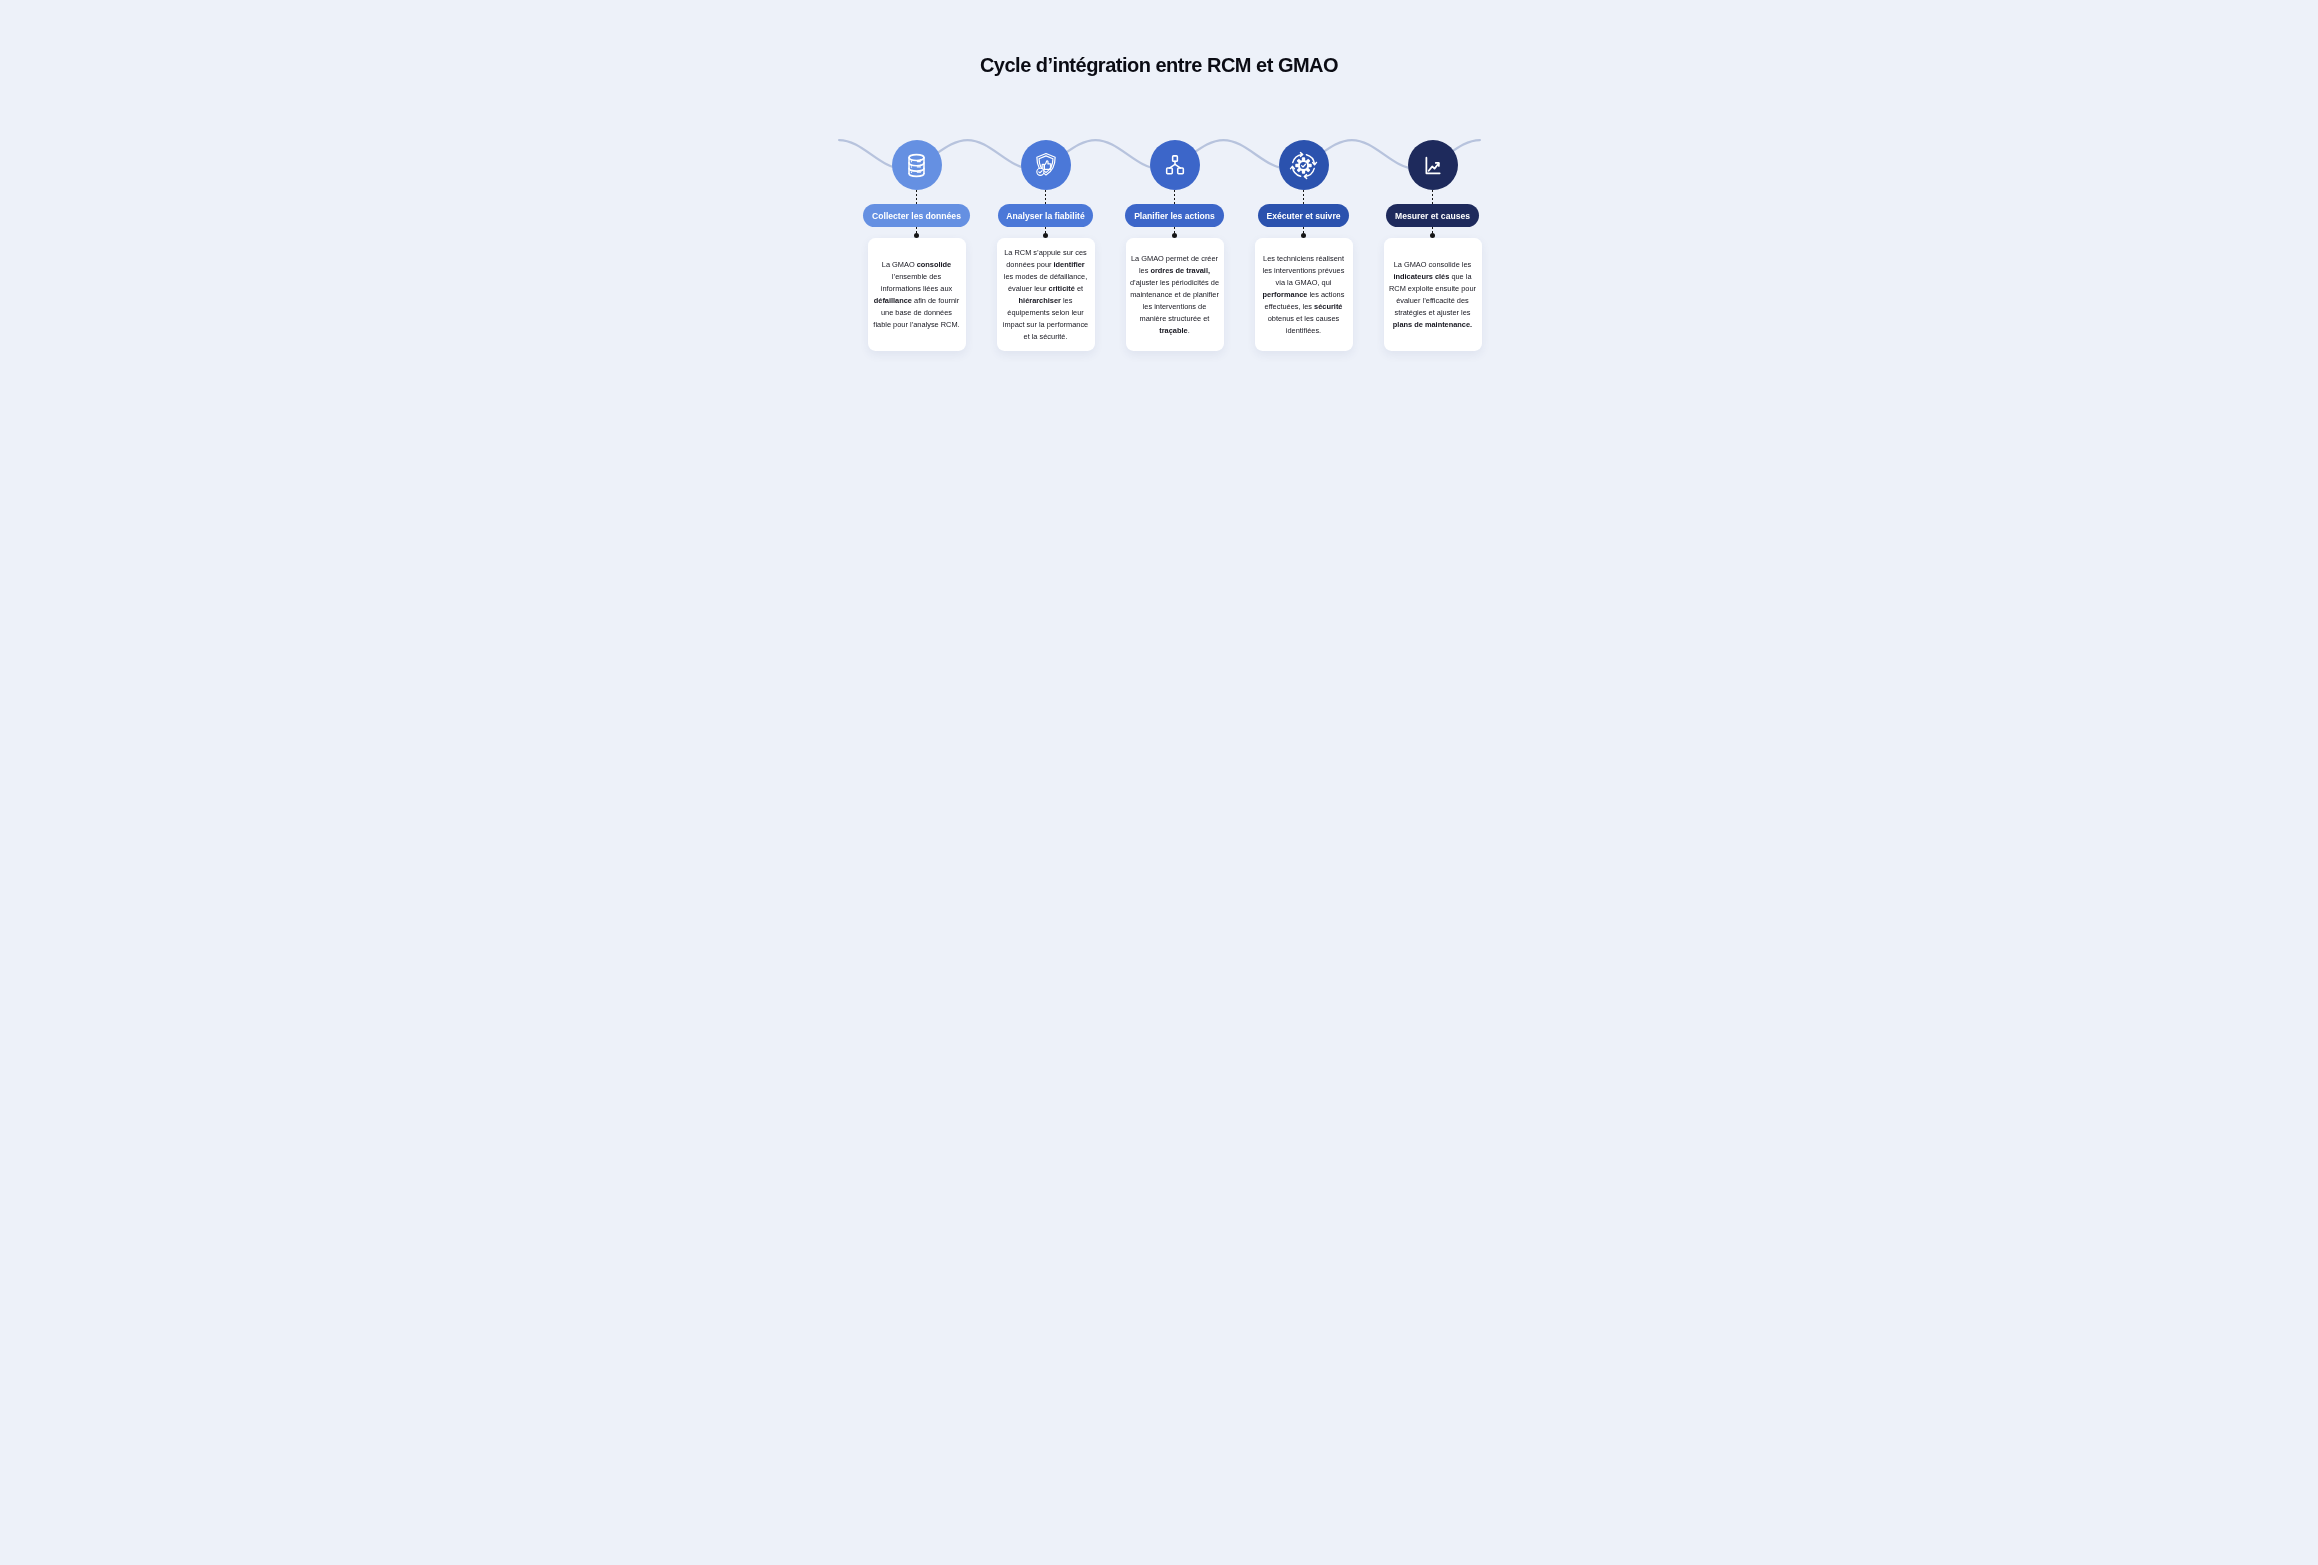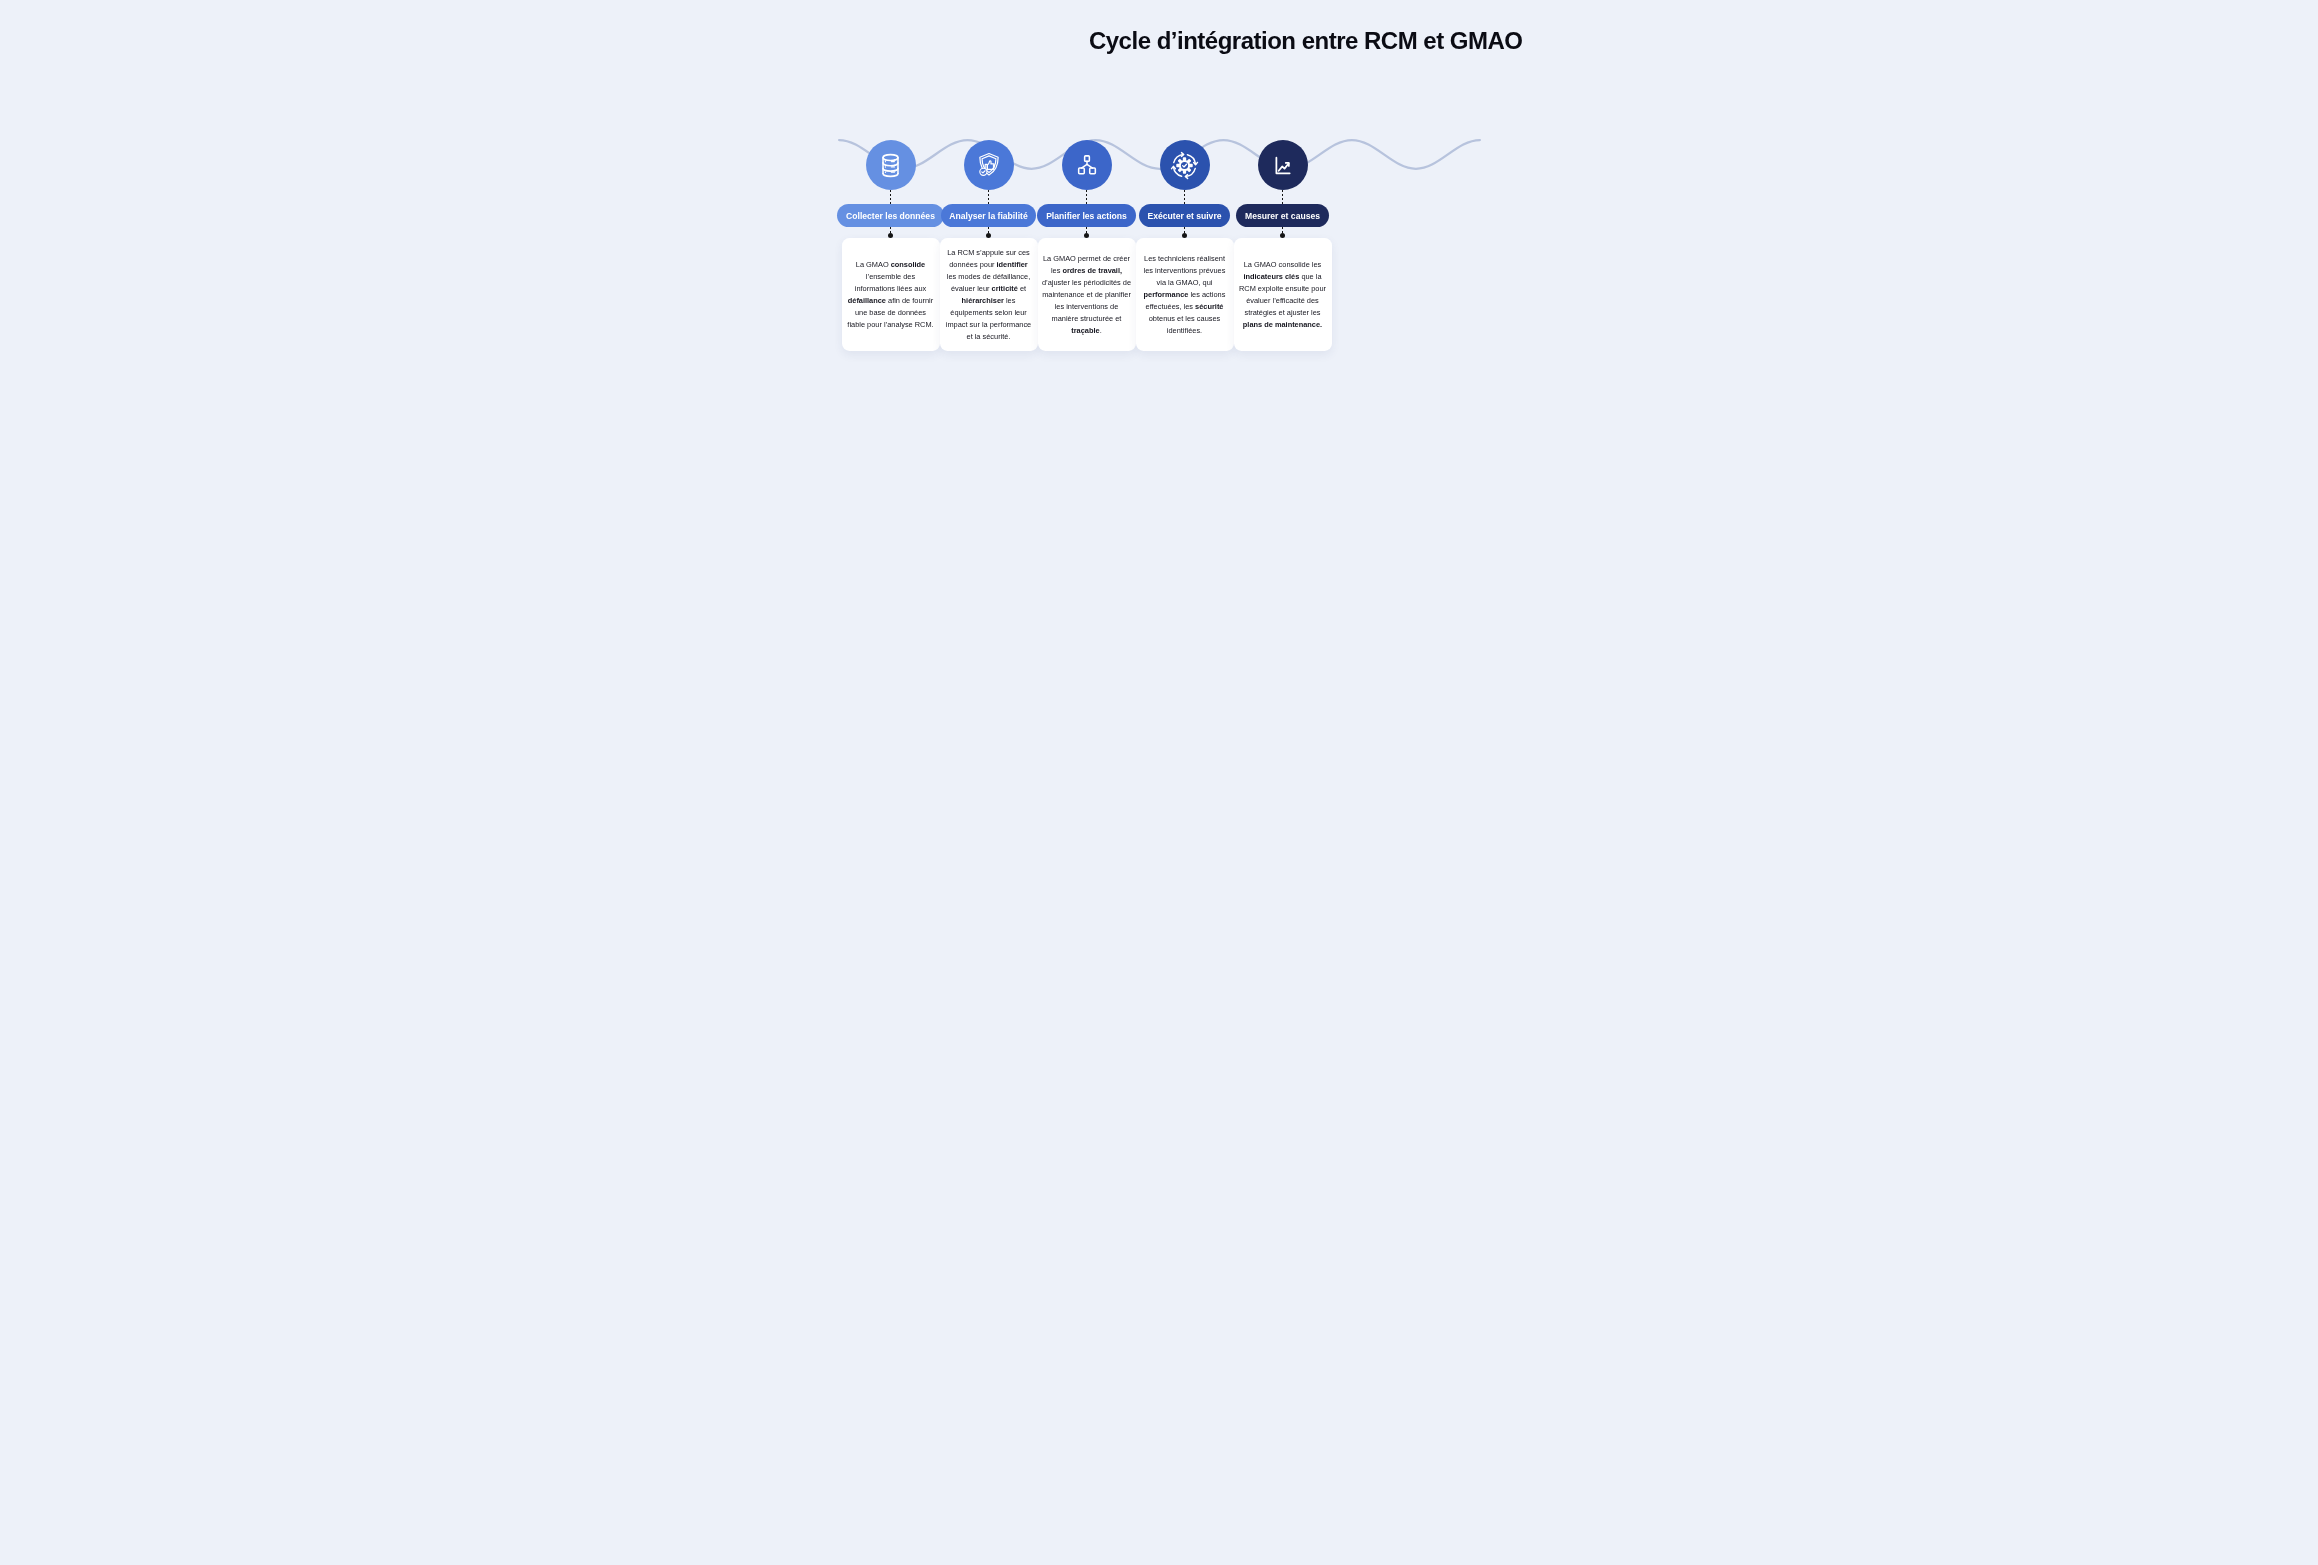--- a/index.html
+++ b/index.html
@@ -18,11 +18,11 @@
   }
   .title{
     position:absolute;
-    top:27px;
+    top:54px;
     left:0;
     width:100%;
-    text-align:right;
-    font-size:24px;
+    text-align:center;
+    font-size:20px;
     font-weight:800;
     letter-spacing:-0.5px;
     color:#0b0c14;

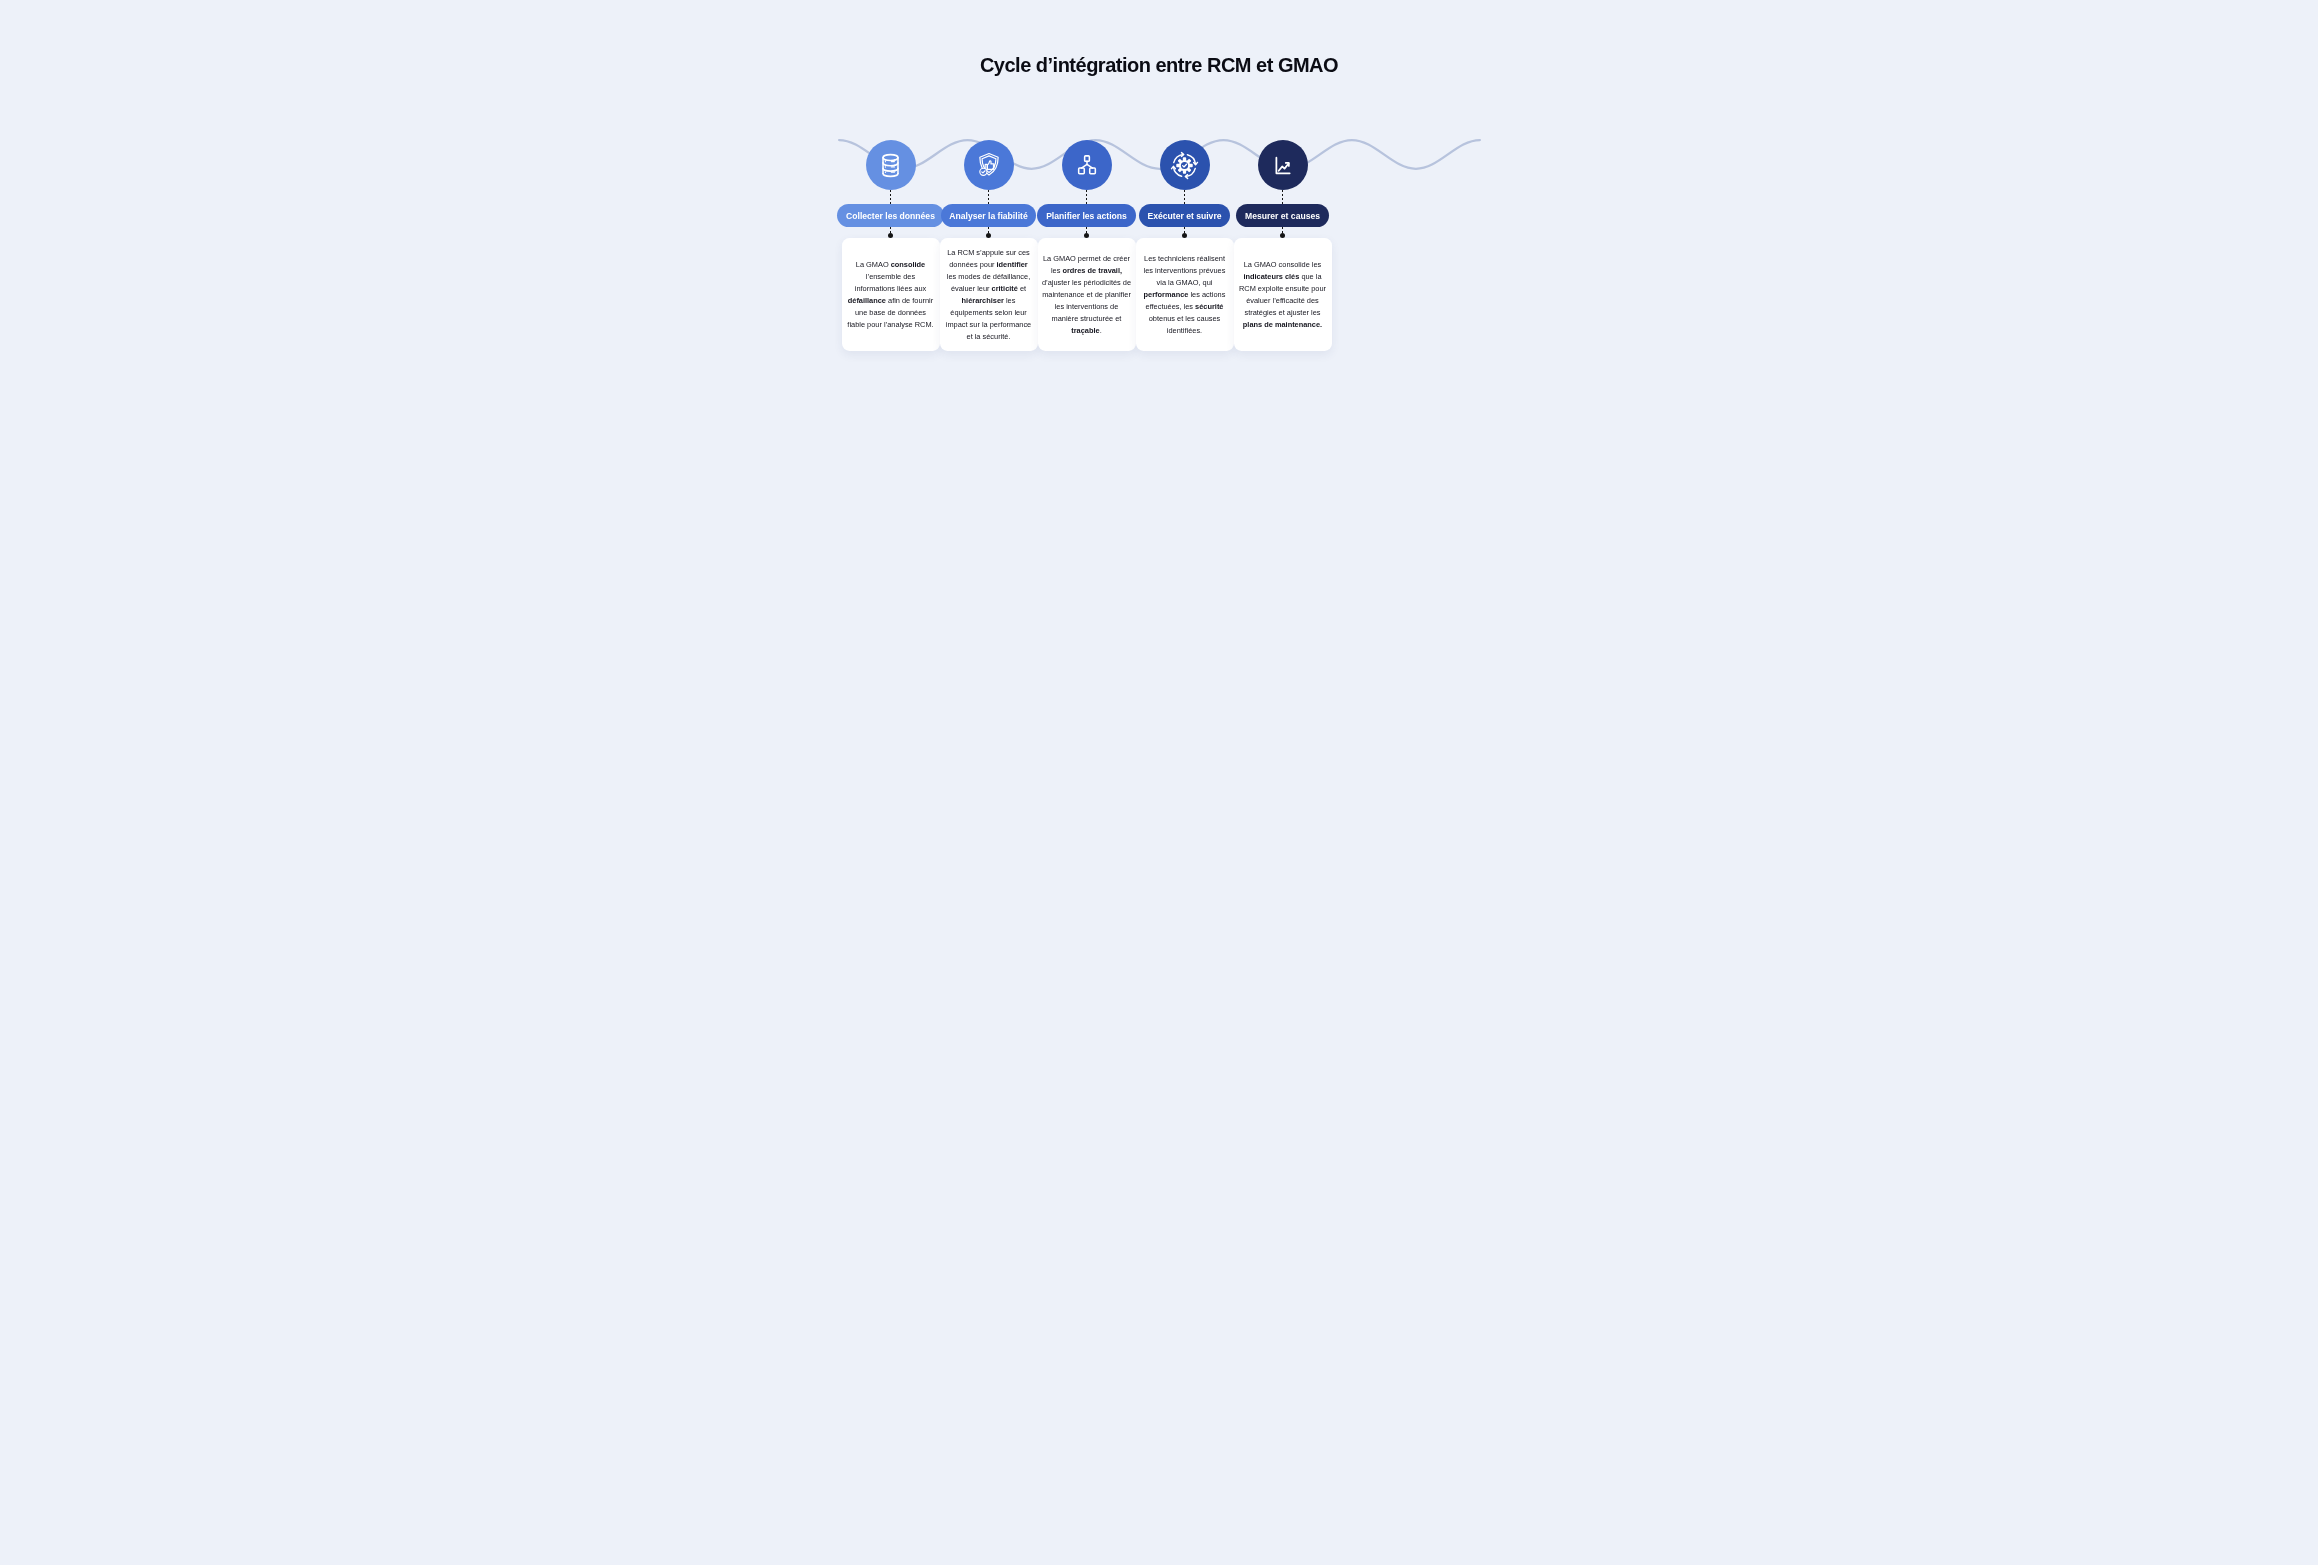--- a/index.html
+++ b/index.html
@@ -37,9 +37,10 @@
   .steps{
     position:absolute;
     top:140px;
-    left:46px;
+    left:72px;
     width:614px;
     display:flex;
+    justify-content:space-between;
   }
   .step{
     width:98px;

